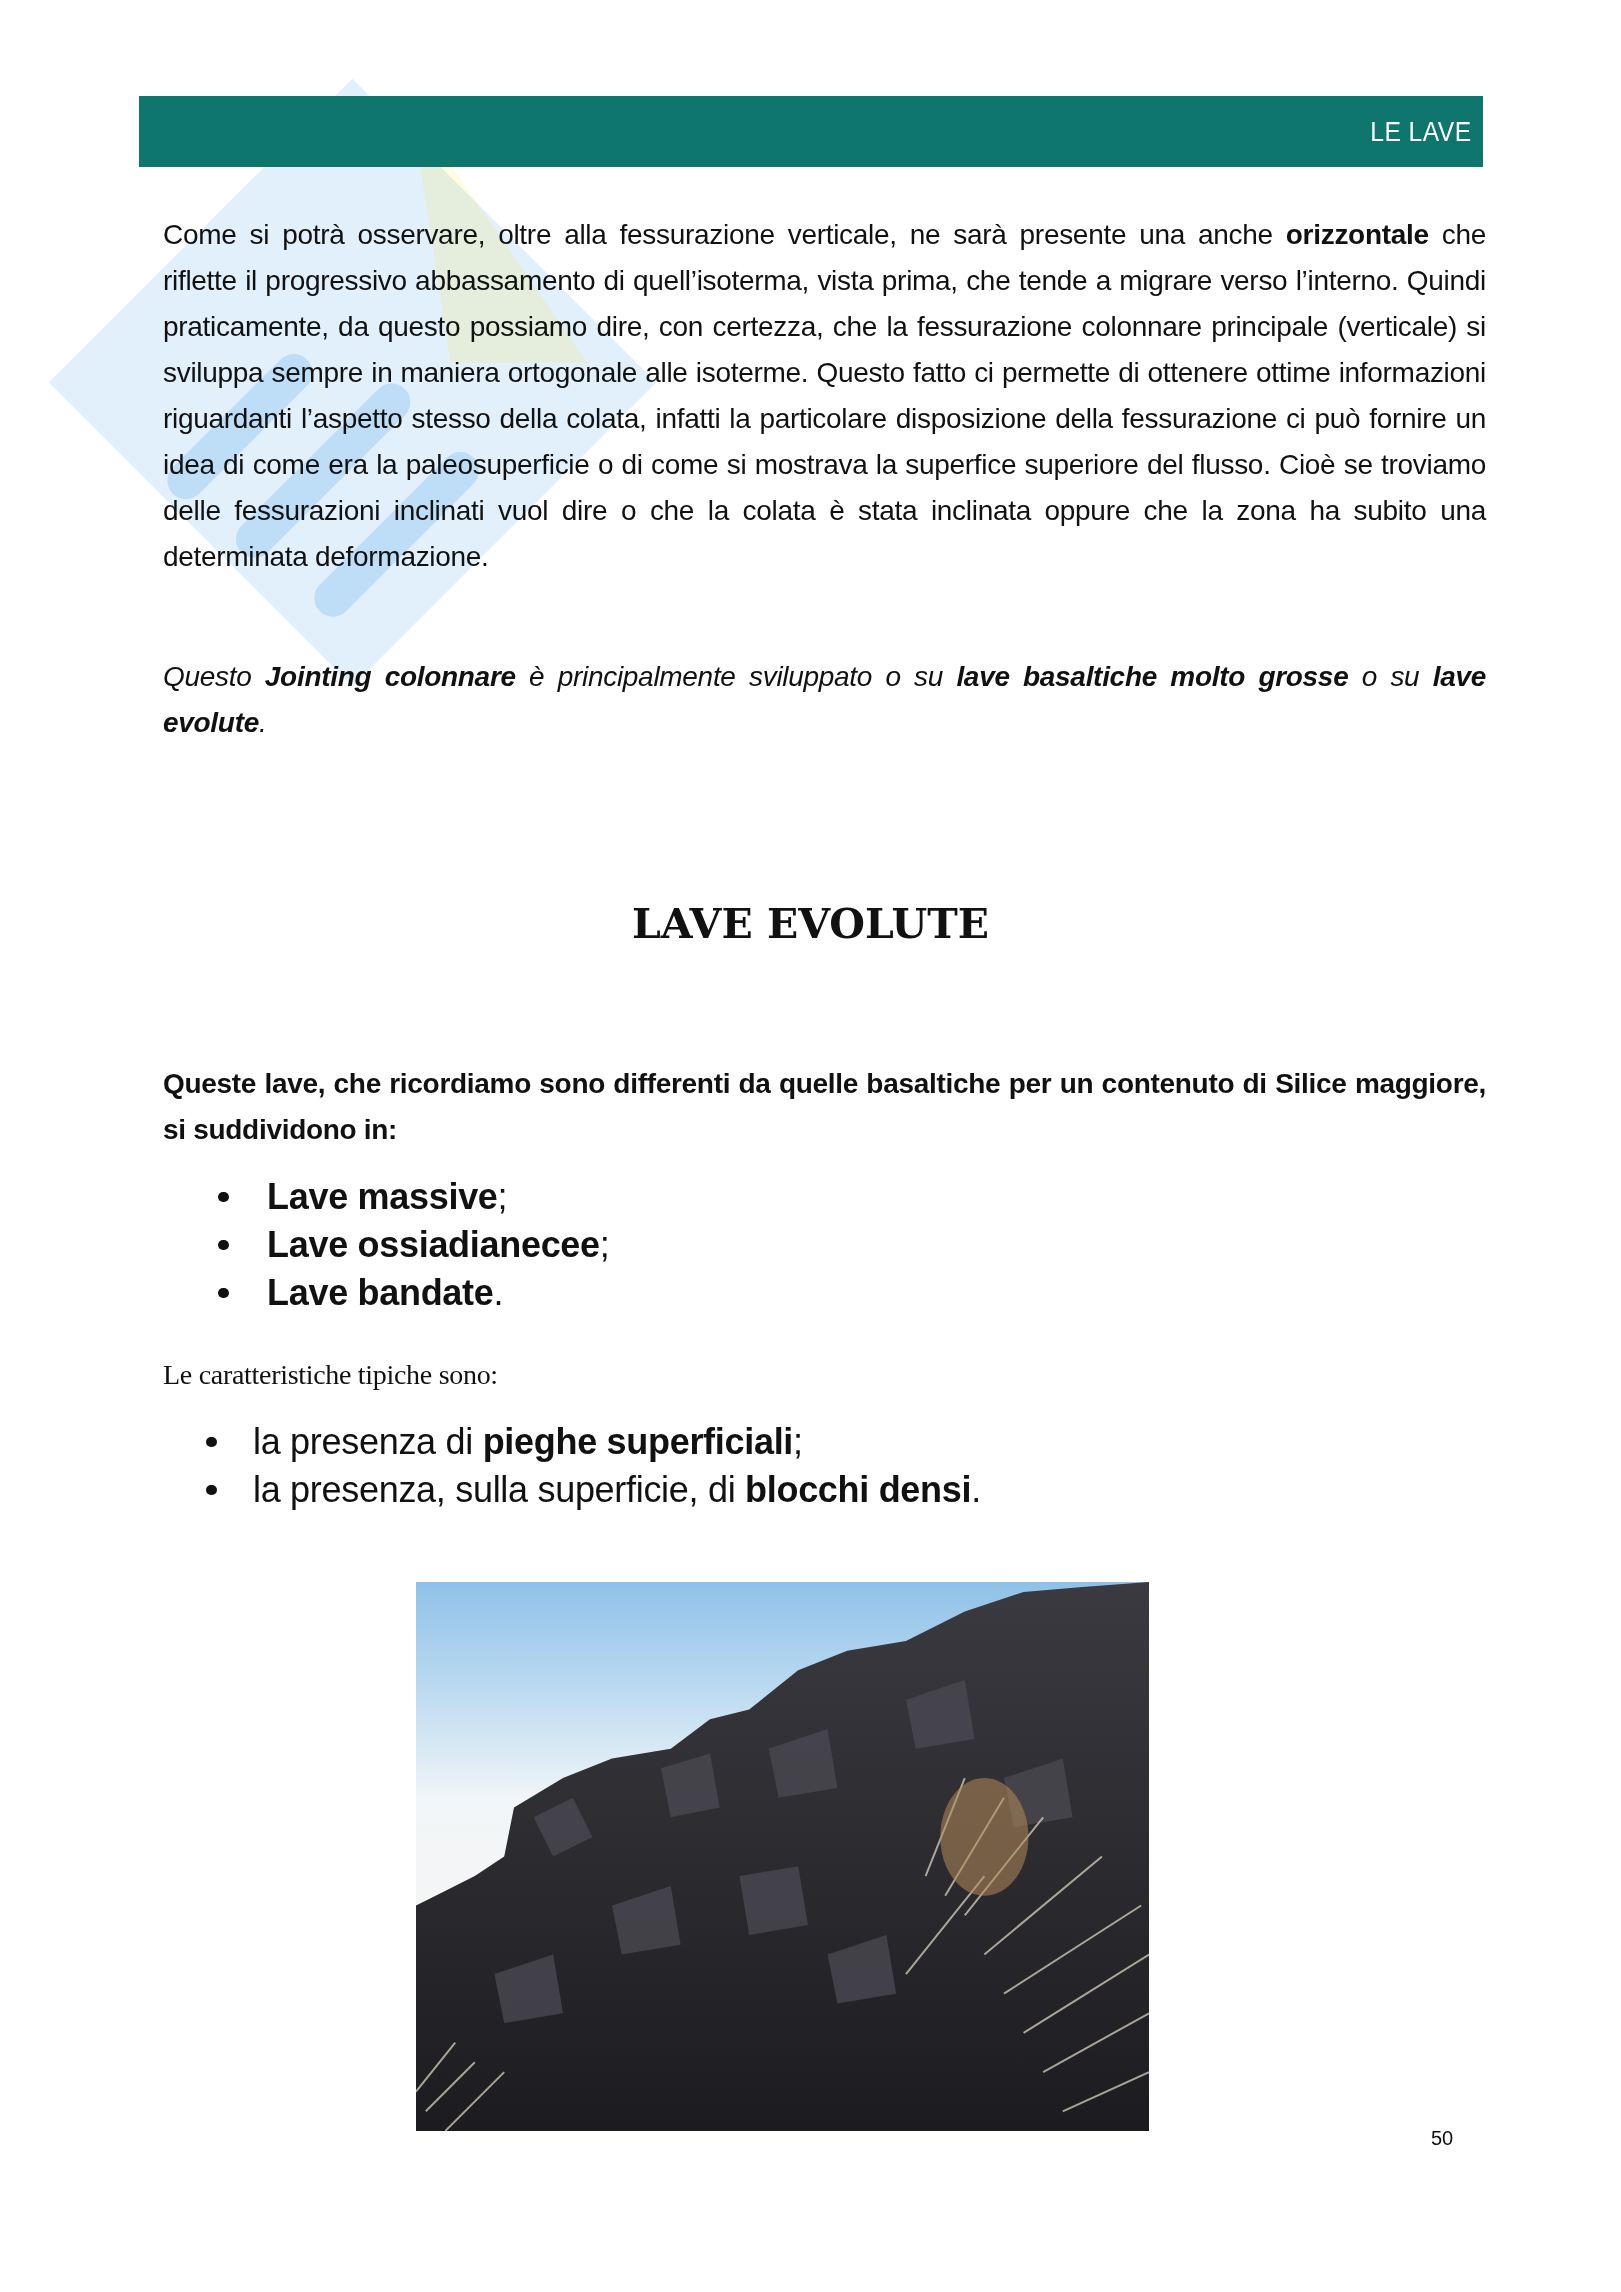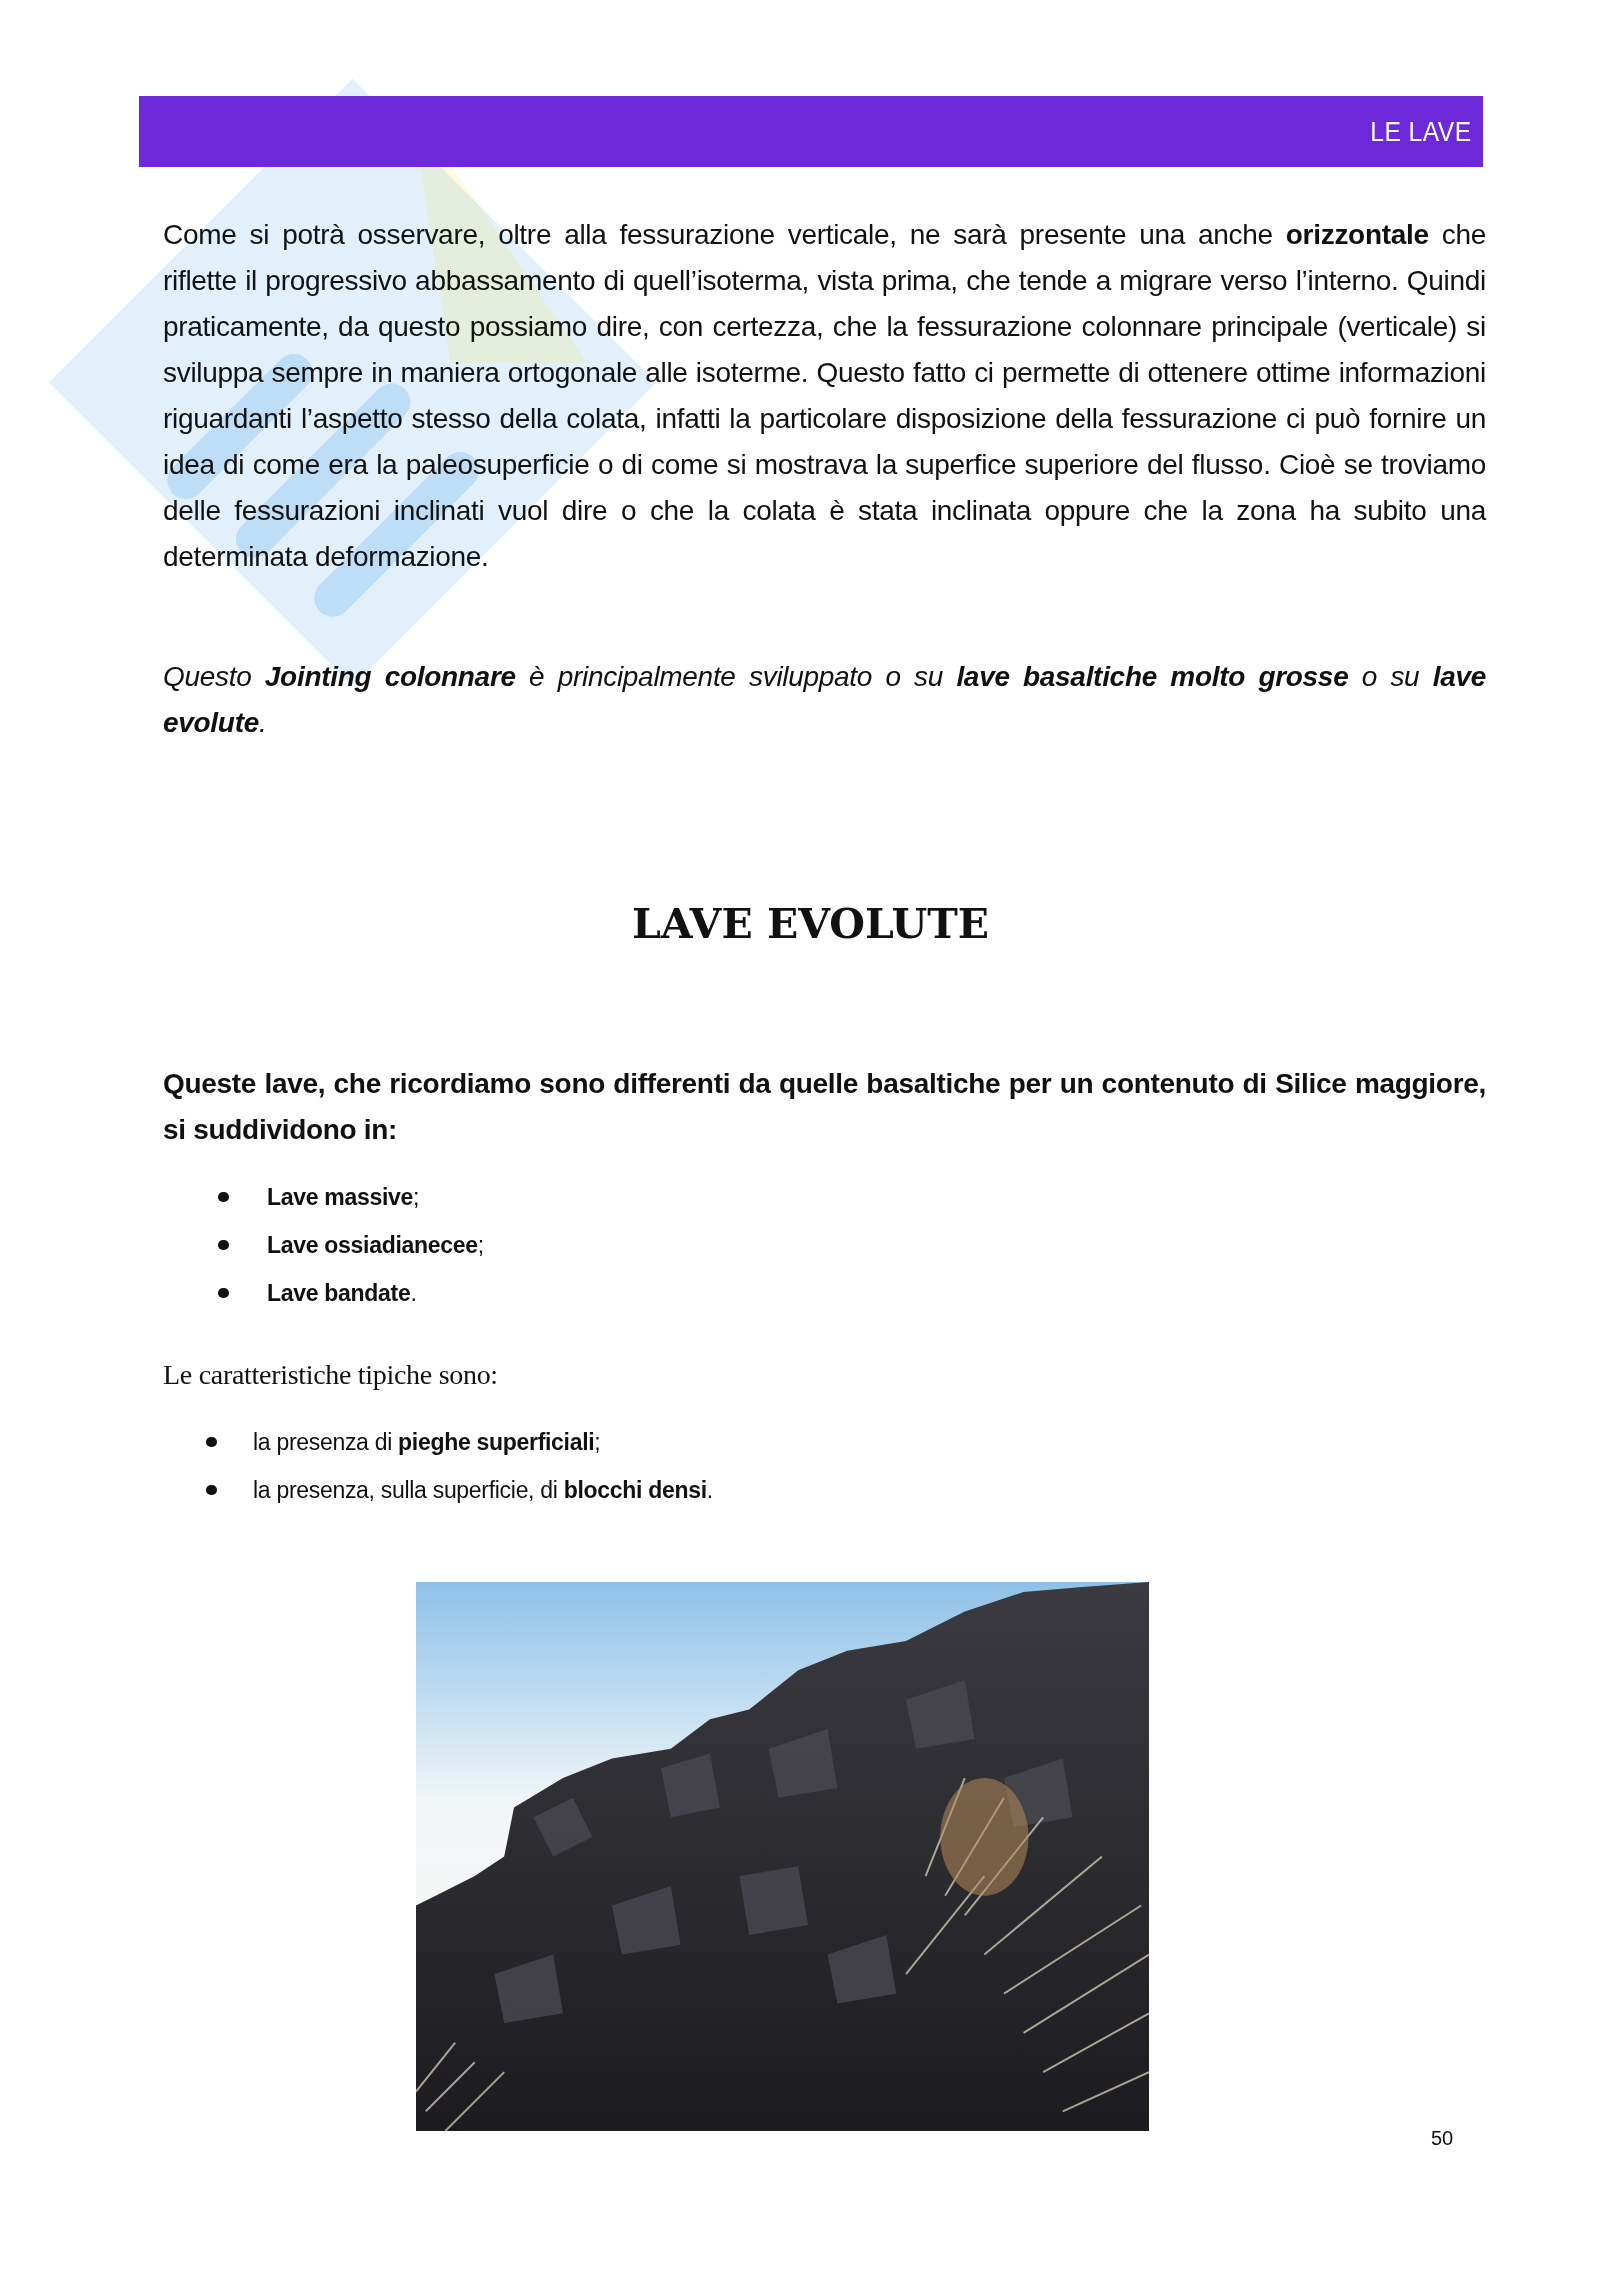--- a/index.html
+++ b/index.html
@@ -8,7 +8,7 @@
   .watermark { position: absolute; left: 39px; top: 69px; width: 627px; height: 627px;
                pointer-events: none; z-index: 0; }
   .header-bar { position: absolute; left: 139px; top: 96px; width: 1344px; height: 71px;
-                background: #6d28d9; z-index: 1; }
+                background: #0f766e; z-index: 1; }
   .header-title { position: absolute; right: 11.8px; top: 19.6px; color: #fff;
                   font-size: 27.4px; letter-spacing: 0.5px; transform: scaleX(0.9); transform-origin: right; }
   .content { position: absolute; left: 155px; width: 1323px; z-index: 2; }

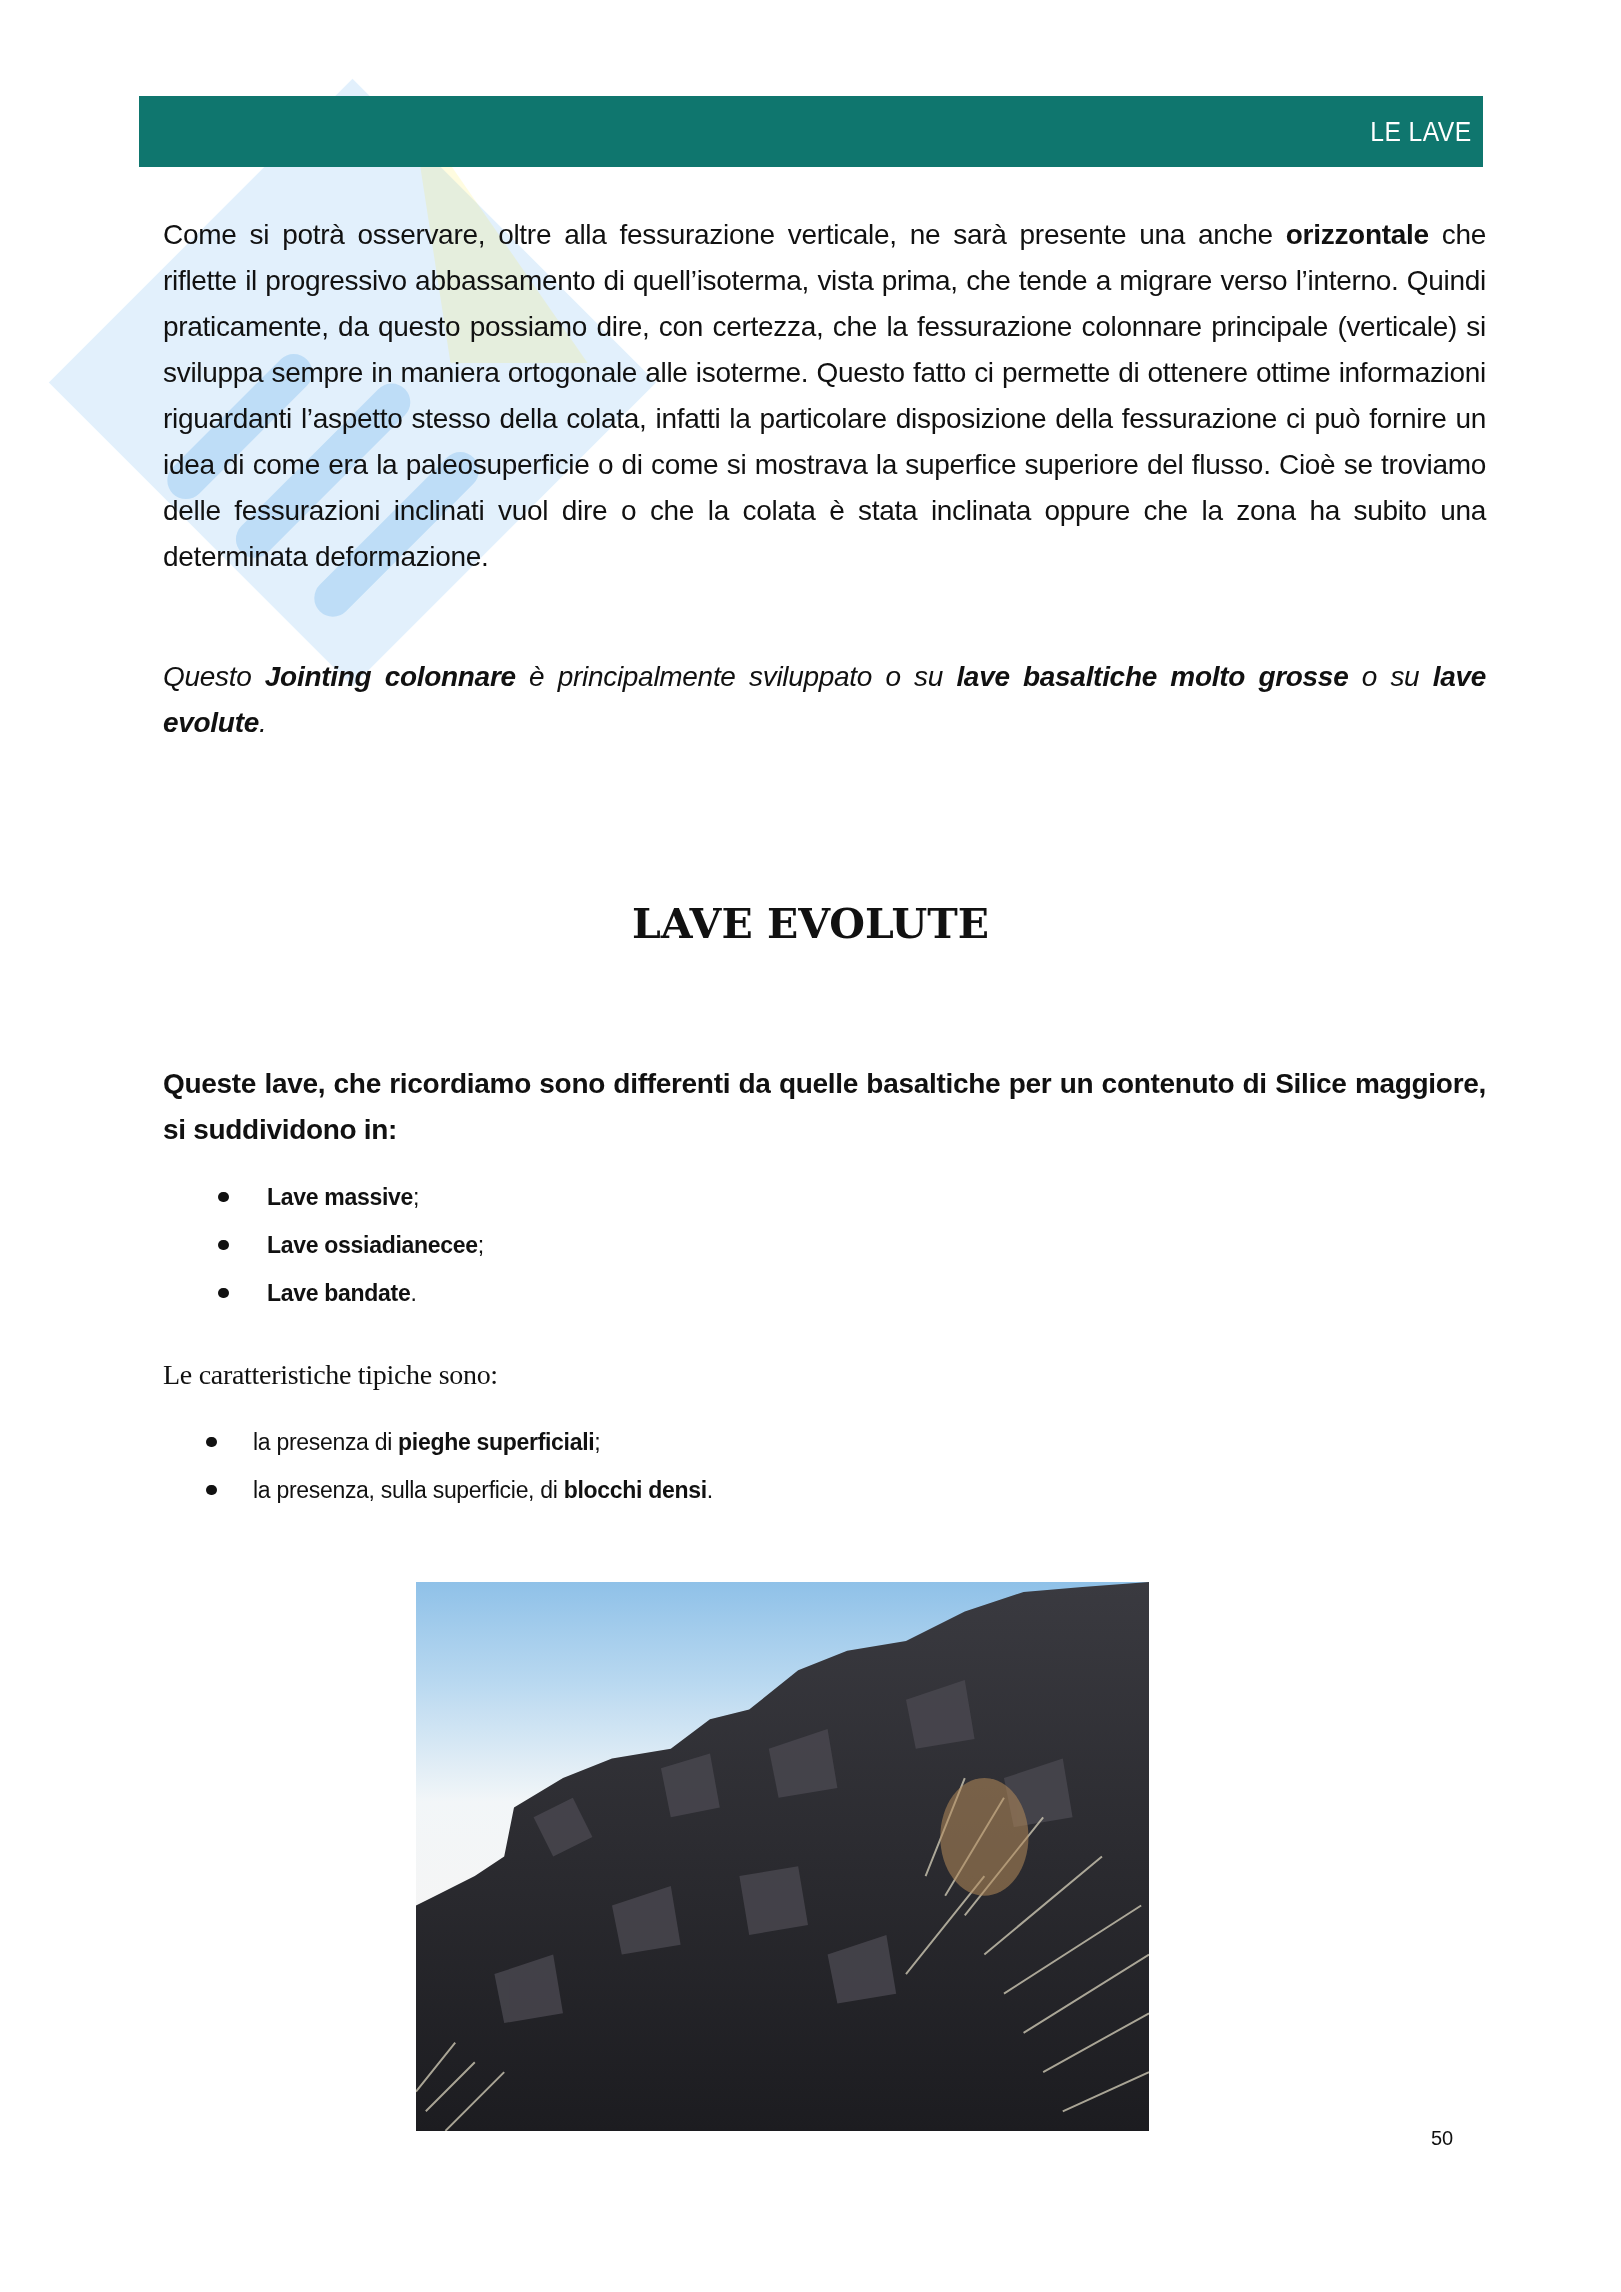--- a/index.html
+++ b/index.html
@@ -20,7 +20,7 @@
                    font-family: "DejaVu Serif", serif; font-weight: bold; font-size: 41px; z-index: 2; margin: 0; }
   .p3 { top: 1053px; font-weight: bold; }
   ul.list { position: absolute; margin: 0; padding: 0; list-style: none; z-index: 2; }
-  ul.list li { position: relative; font-size: 23px; line-height: 48px; letter-spacing: -0.3px; }
+  ul.list li { position: relative; font-size: 36px; line-height: 48px; letter-spacing: -0.3px; }
   ul.list li .bullet { position: absolute; width: 10.8px; height: 10.8px; border-radius: 50%; background: #111; top: 18.6px; }
   .types { left: 218px; top: 1173px; }
   .types li { padding-left: 49px; }

